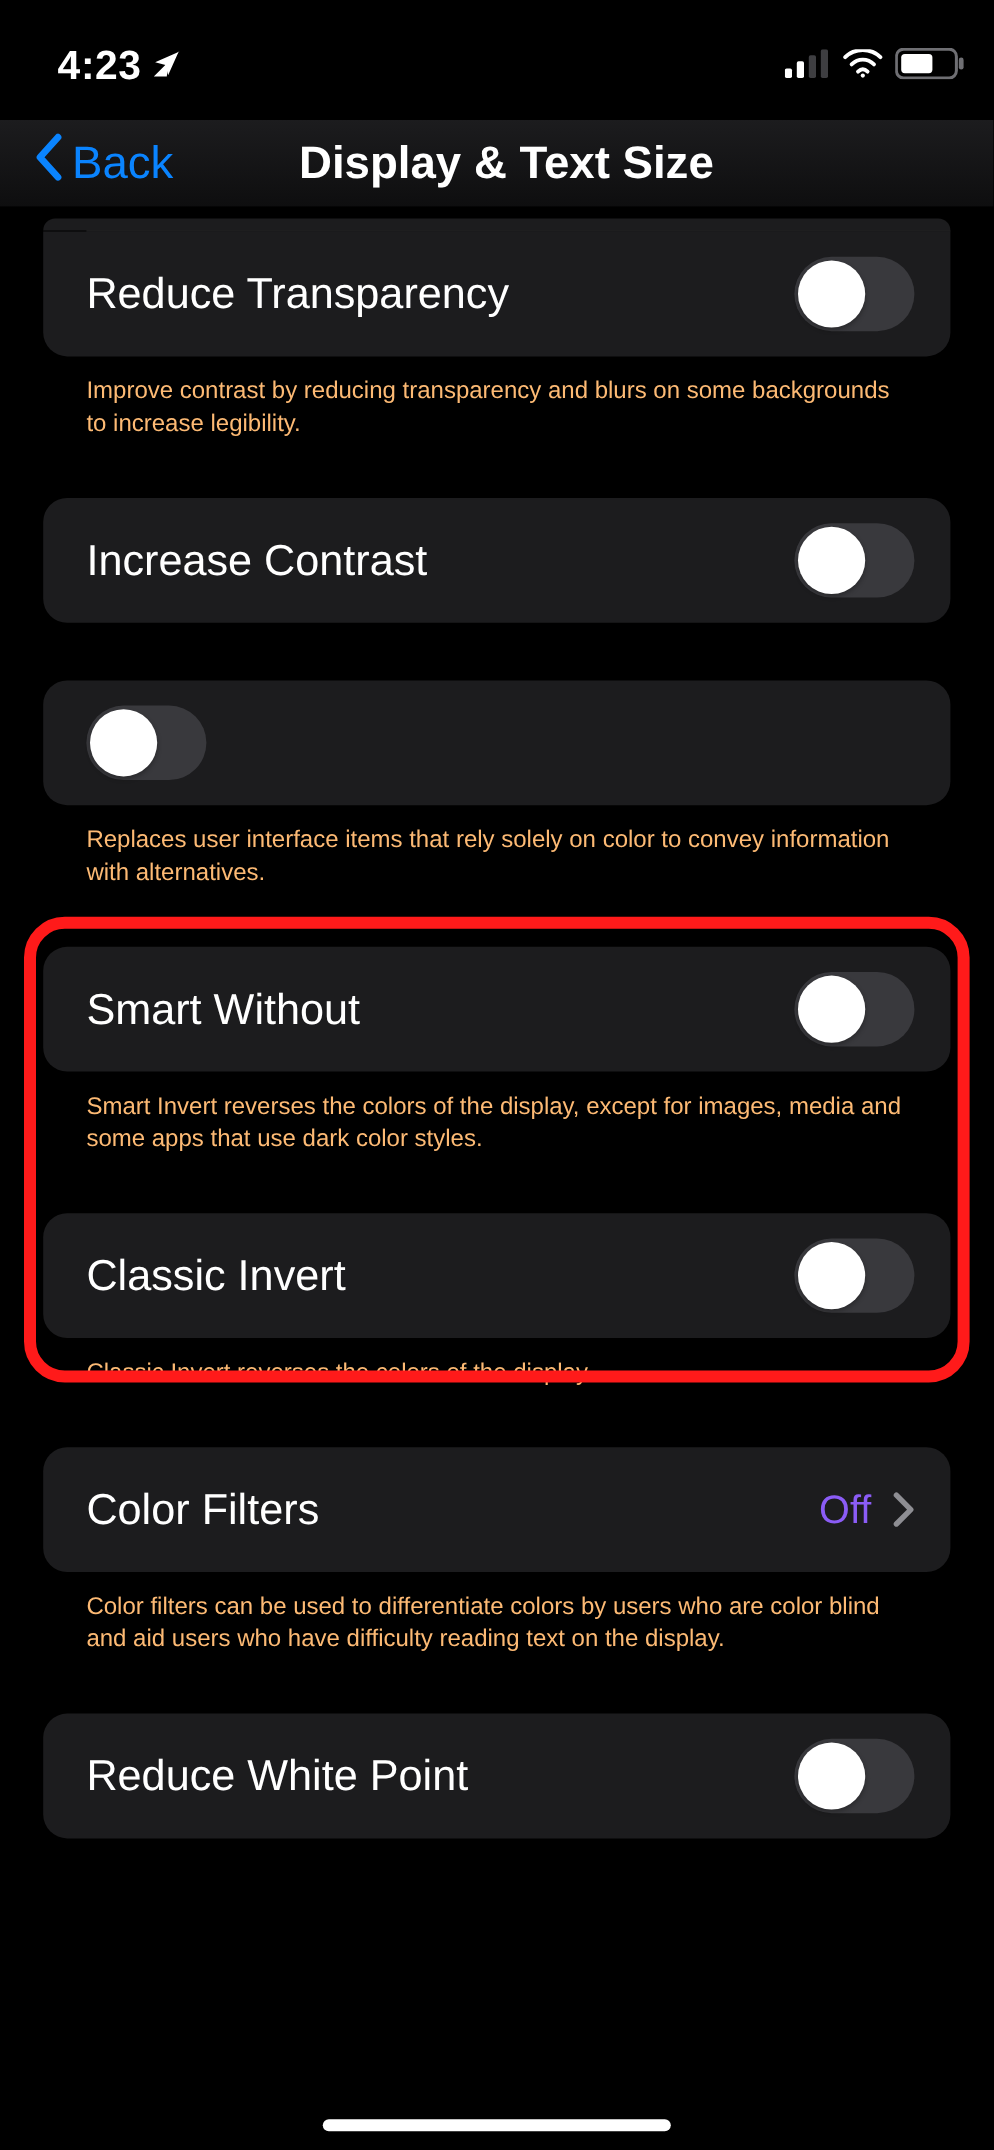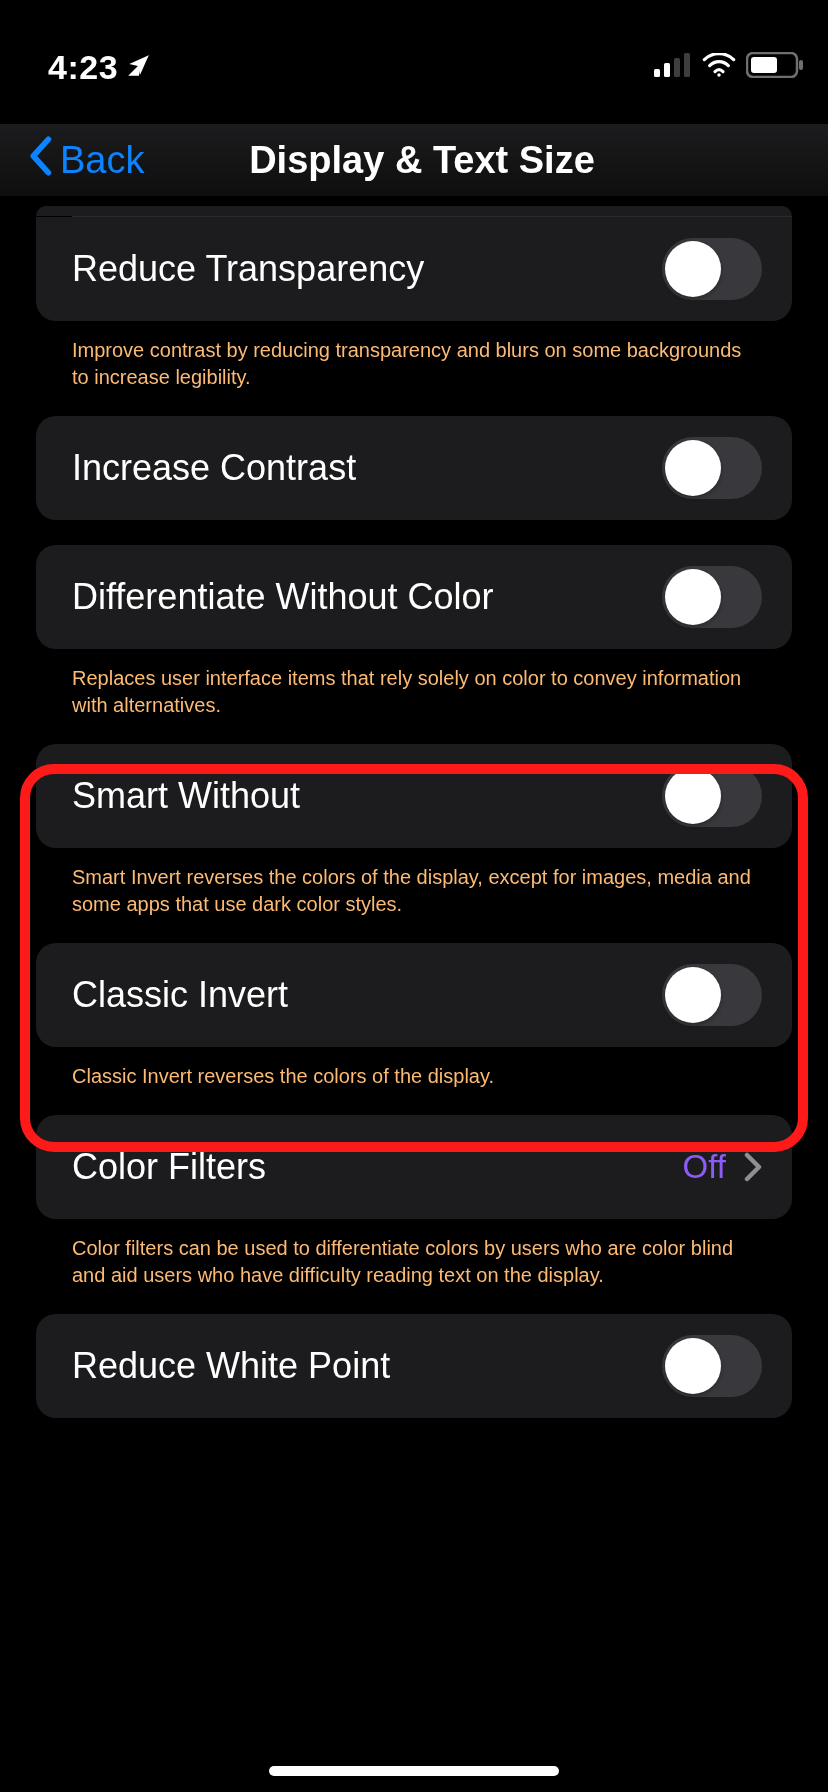--- a/index.html
+++ b/index.html
@@ -19,7 +19,7 @@
     justify-content: space-between;
     align-items: center;
     padding: 20px 24px 10px 48px;
-    height: 124px;
+    height: 100px;
   }
   .status-left { display: flex; align-items: center; gap: 8px; }
   .status-time { font-size: 34px; font-weight: 600; letter-spacing: 0.5px; }

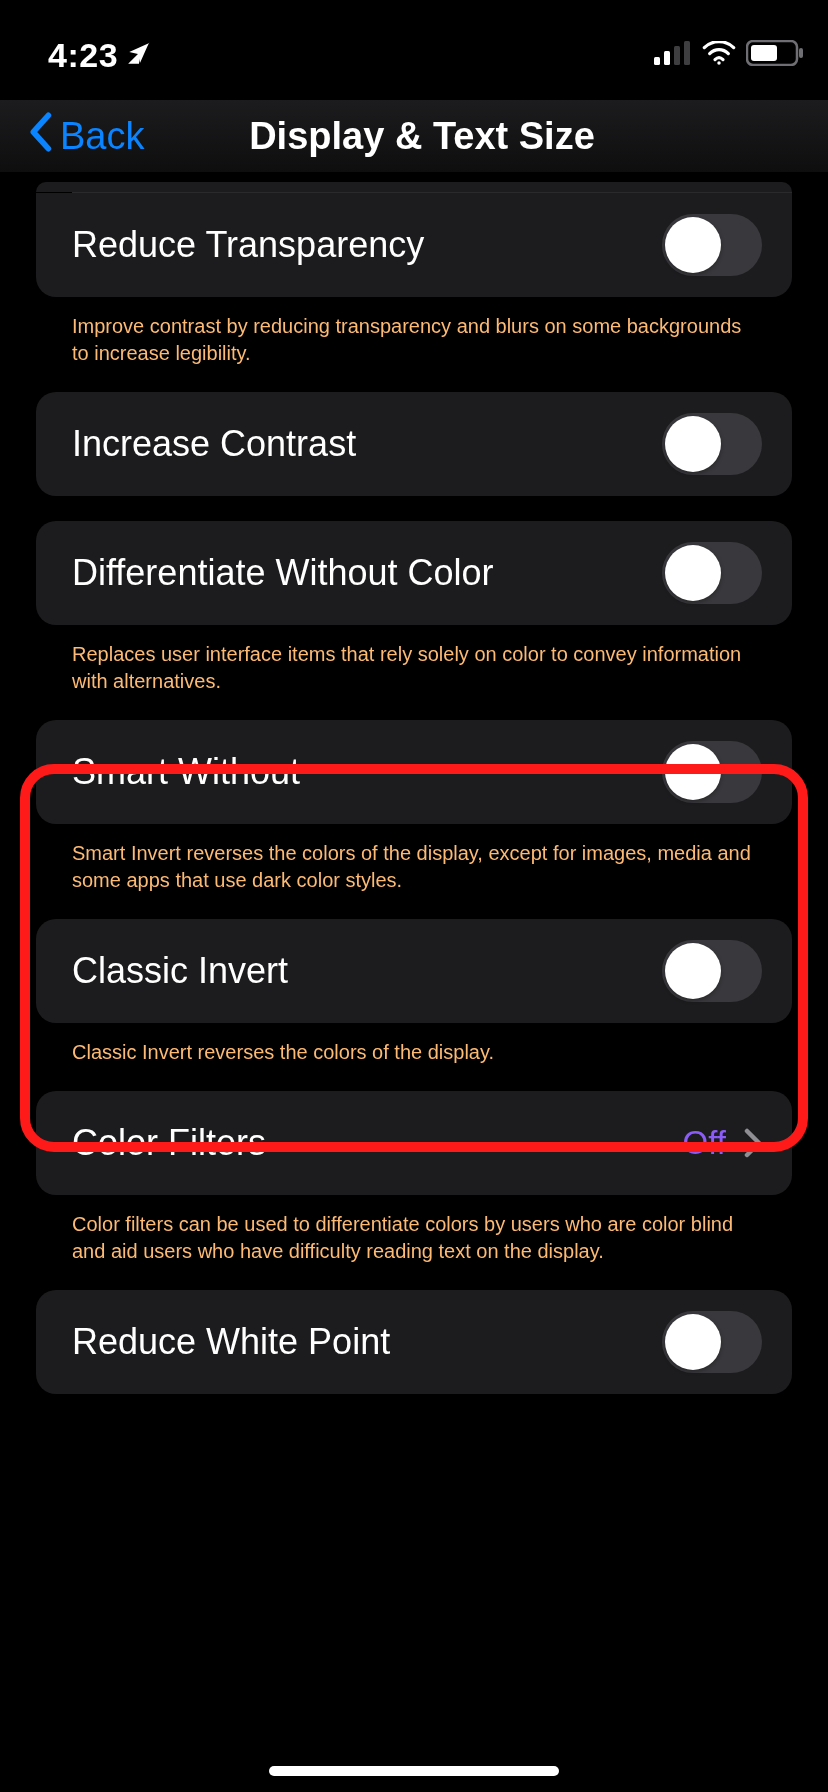--- a/index.html
+++ b/index.html
@@ -56,7 +56,7 @@
     padding: 0 36px 40px 36px;
   }
 
-  .section { margin-top: 25px; }
+  .section { margin-top: 48px; }
   .section.first { margin-top: 10px; }
 
   .row {

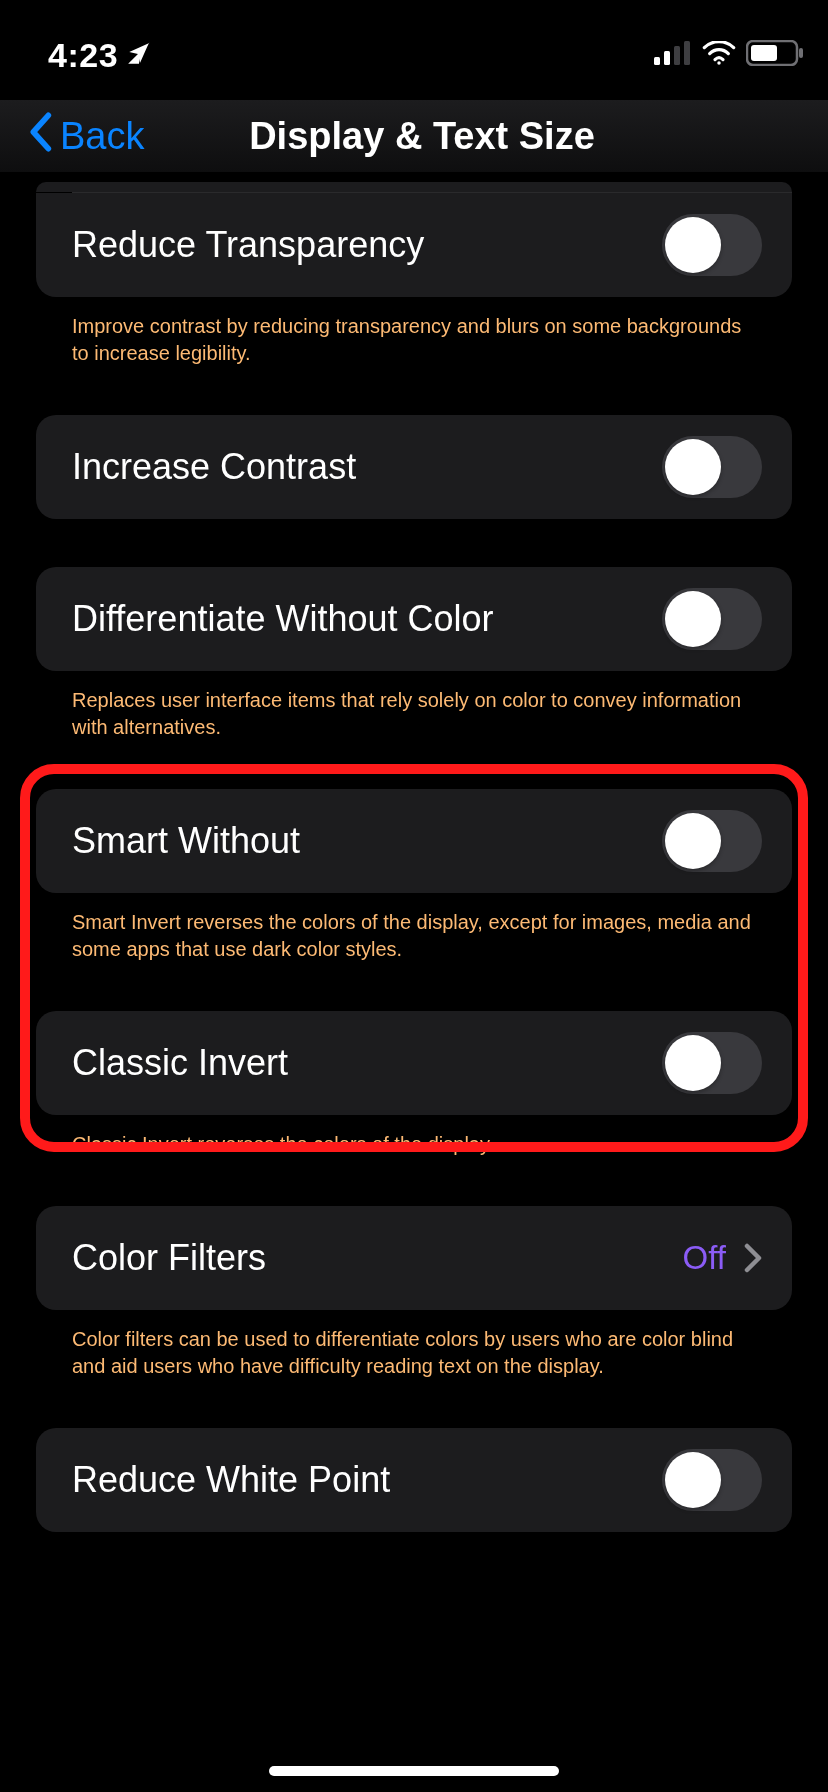--- a/index.html
+++ b/index.html
@@ -224,7 +224,6 @@
 
   <div class="section">
     <div class="row">
-      <span class="label">Differentiate Without Color</span>
       <div class="toggle">
           <div class="thumb"></div>
         </div>

